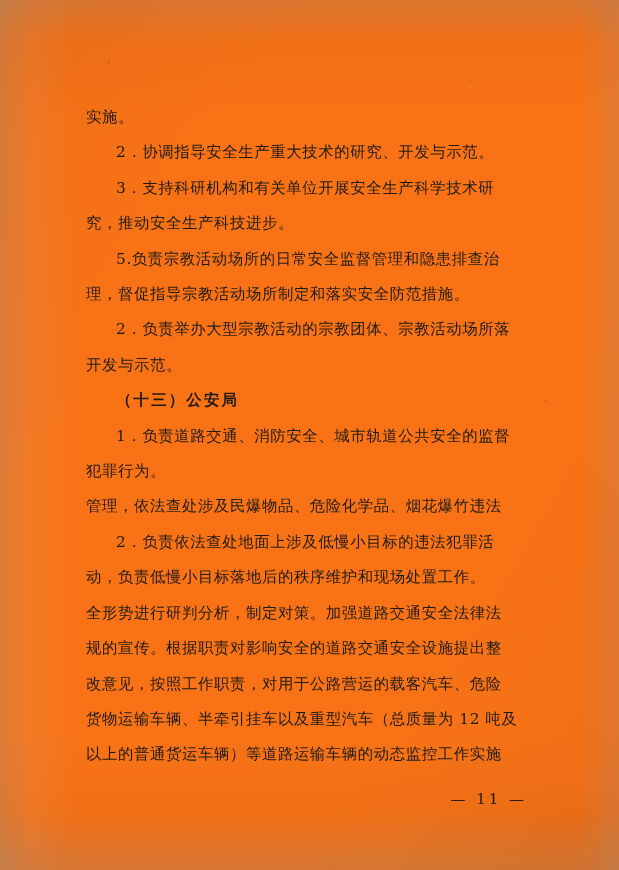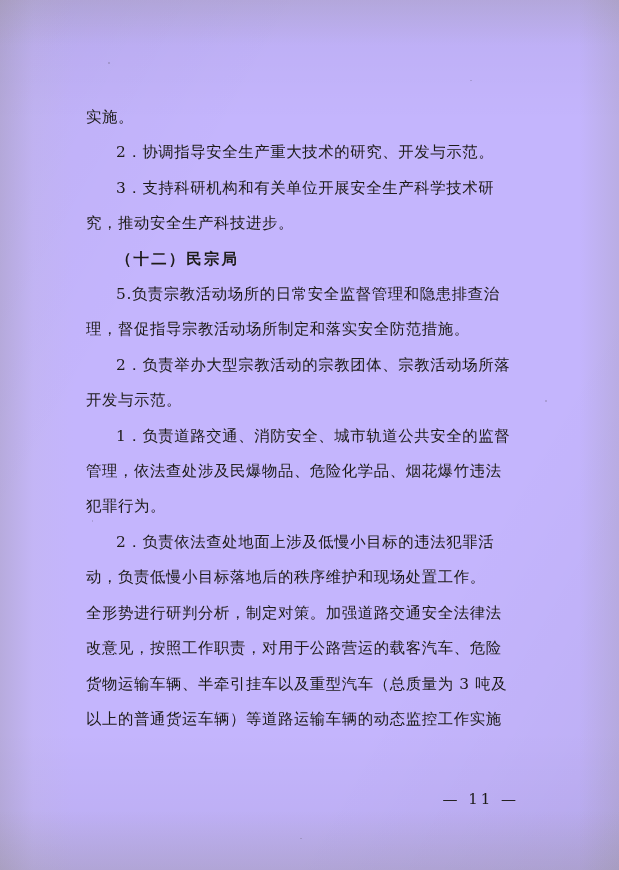--- a/index.html
+++ b/index.html
@@ -14,7 +14,7 @@
     position: relative;
     width: 619px;
     height: 870px;
-    background: #c4b5fd;
+    background: #f97316;
     overflow: hidden;
   }
   

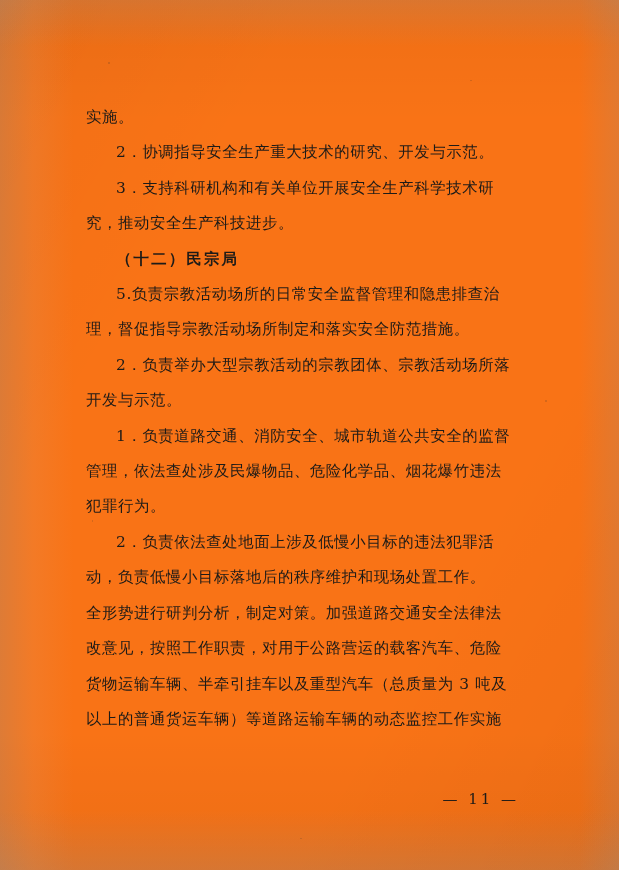--- a/index.html
+++ b/index.html
@@ -114,7 +114,6 @@
     <div class="line indent">2．协调指导安全生产重大技术的研究、开发与示范。</div>
     <div class="line indent">3．支持科研机构和有关单位开展安全生产科学技术研</div>
     <div class="line">究，推动安全生产科技进步。</div>
-    <div class="line heading">（十二）民宗局</div>
     <div class="line indent">5.负责宗教活动场所的日常安全监督管理和隐患排查治</div>
     <div class="line">理，督促指导宗教活动场所制定和落实安全防范措施。</div>
     <div class="line indent">2．负责举办大型宗教活动的宗教团体、宗教活动场所落</div>

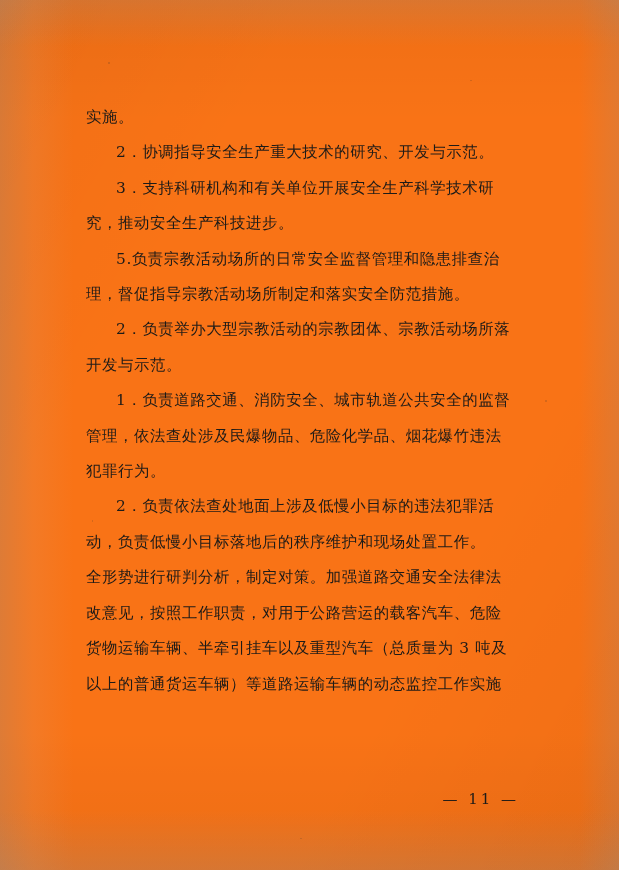--- a/index.html
+++ b/index.html
@@ -118,6 +118,7 @@
     <div class="line">理，督促指导宗教活动场所制定和落实安全防范措施。</div>
     <div class="line indent">2．负责举办大型宗教活动的宗教团体、宗教活动场所落</div>
     <div class="line">开发与示范。</div>
+    <div class="line heading">（十三）公安局</div>
     <div class="line indent">1．负责道路交通、消防安全、城市轨道公共安全的监督</div>
     <div class="line">管理，依法查处涉及民爆物品、危险化学品、烟花爆竹违法</div>
     <div class="line">犯罪行为。</div>

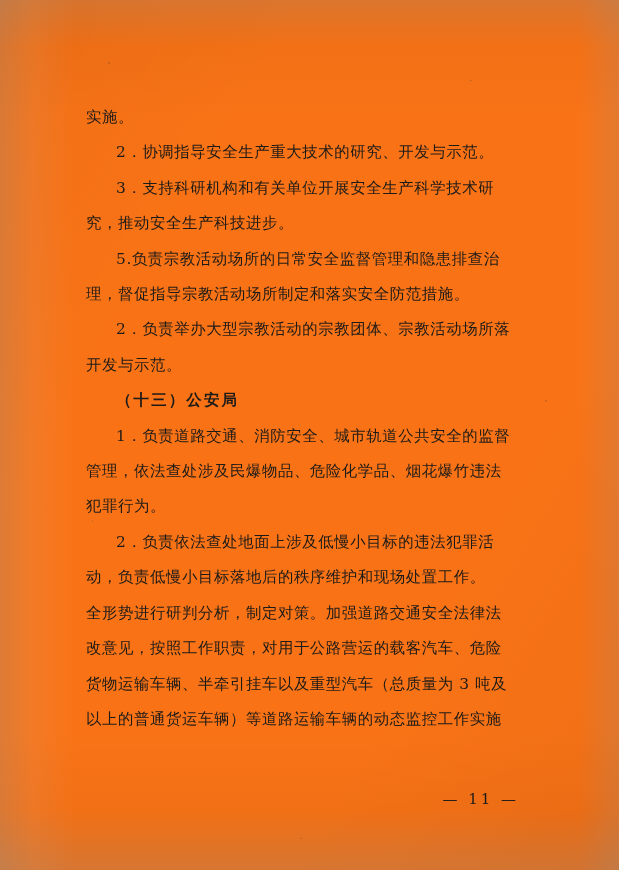--- a/index.html
+++ b/index.html
@@ -120,8 +120,8 @@
     <div class="line">开发与示范。</div>
     <div class="line heading">（十三）公安局</div>
     <div class="line indent">1．负责道路交通、消防安全、城市轨道公共安全的监督</div>
+    <div class="line">犯罪行为。</div>
     <div class="line">管理，依法查处涉及民爆物品、危险化学品、烟花爆竹违法</div>
-    <div class="line">犯罪行为。</div>
     <div class="line indent">2．负责依法查处地面上涉及低慢小目标的违法犯罪活</div>
     <div class="line">动，负责低慢小目标落地后的秩序维护和现场处置工作。</div>
     <div class="line">全形势进行研判分析，制定对策。加强道路交通安全法律法</div>

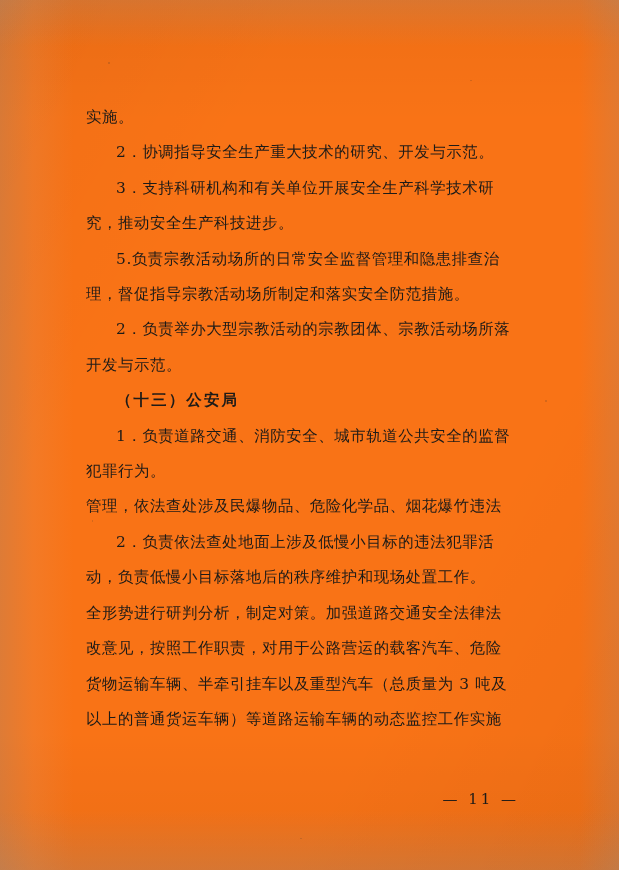--- a/index.html
+++ b/index.html
@@ -125,6 +125,7 @@
     <div class="line indent">2．负责依法查处地面上涉及低慢小目标的违法犯罪活</div>
     <div class="line">动，负责低慢小目标落地后的秩序维护和现场处置工作。</div>
     <div class="line">全形势进行研判分析，制定对策。加强道路交通安全法律法</div>
+    <div class="line">规的宣传。根据职责对影响安全的道路交通安全设施提出整</div>
     <div class="line">改意见，按照工作职责，对用于公路营运的载客汽车、危险</div>
     <div class="line">货物运输车辆、半牵引挂车以及重型汽车（总质量为 3 吨及</div>
     <div class="line">以上的普通货运车辆）等道路运输车辆的动态监控工作实施</div>

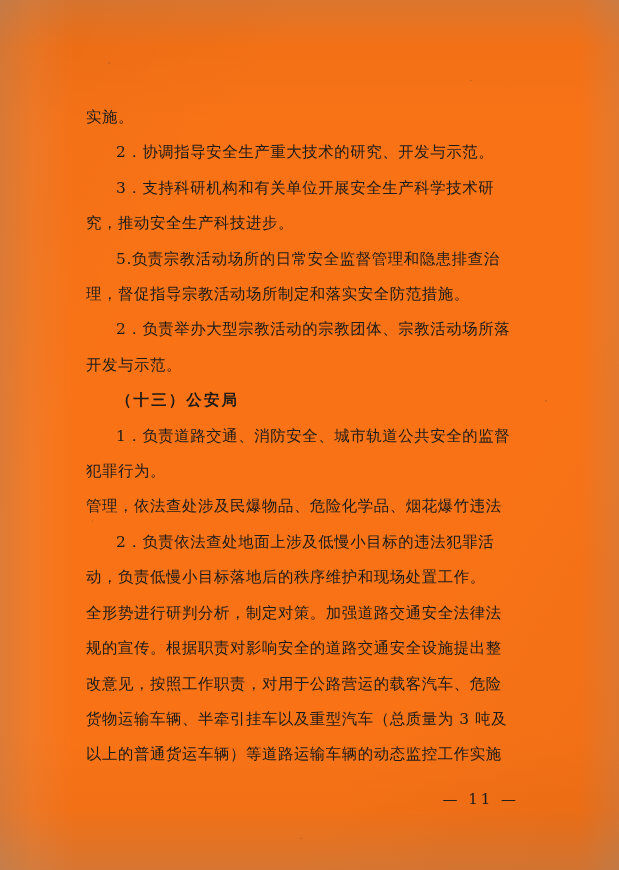--- a/index.html
+++ b/index.html
@@ -127,7 +127,7 @@
     <div class="line">全形势进行研判分析，制定对策。加强道路交通安全法律法</div>
     <div class="line">规的宣传。根据职责对影响安全的道路交通安全设施提出整</div>
     <div class="line">改意见，按照工作职责，对用于公路营运的载客汽车、危险</div>
-    <div class="line">货物运输车辆、半牵引挂车以及重型汽车（总质量为 3 吨及</div>
+    <div class="line">货物运输车辆、半牵引挂车以及重型汽车（总质量为 12 吨及</div>
     <div class="line">以上的普通货运车辆）等道路运输车辆的动态监控工作实施</div>
   </div>
 

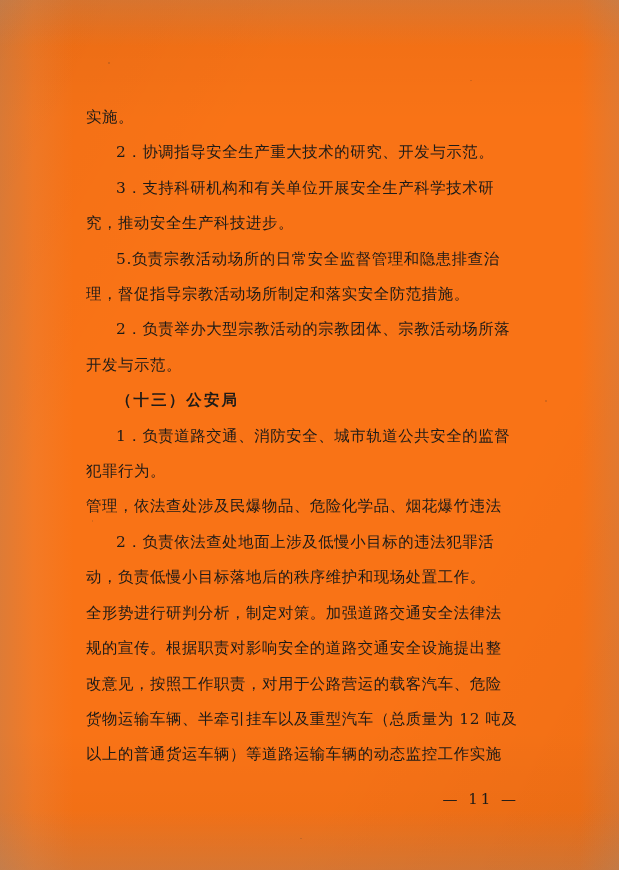--- a/index.html
+++ b/index.html
@@ -76,7 +76,7 @@
   }
   .page-number {
     position: absolute;
-    right: 100px;
+    right: 92px;
     bottom: 62px;
     font-size: 15px;
     letter-spacing: 3px;

